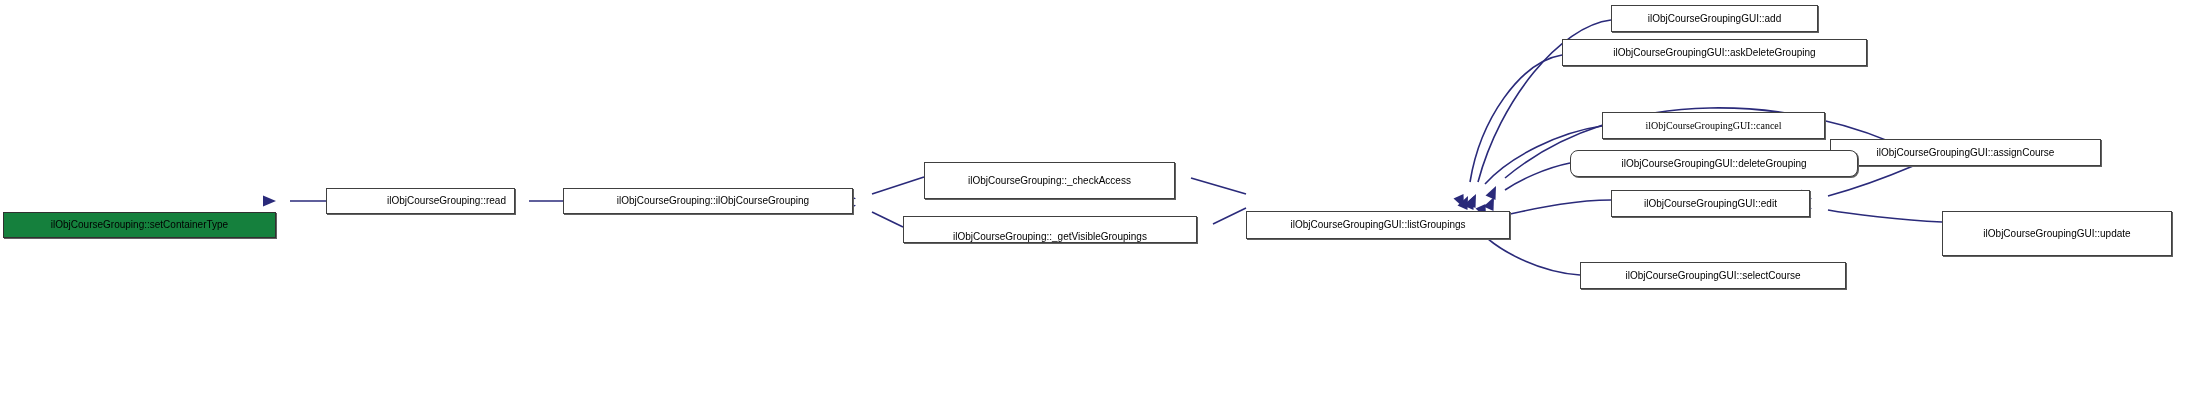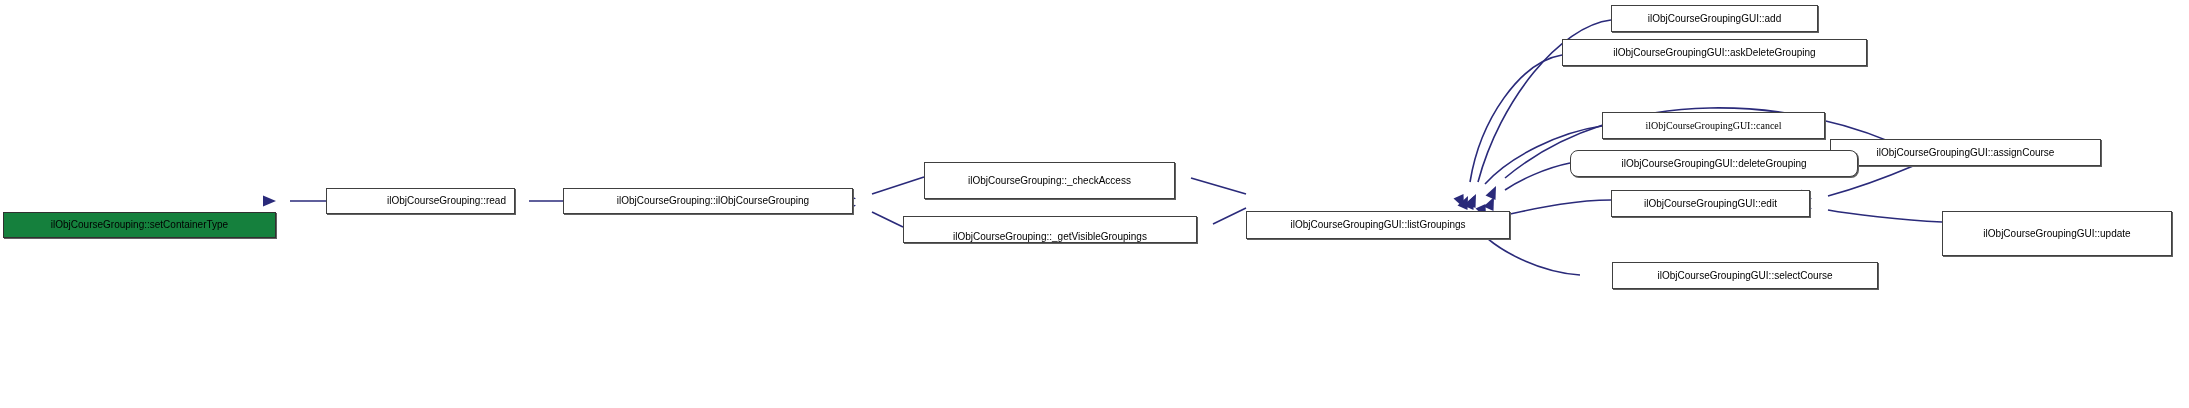--- a/index.html
+++ b/index.html
@@ -126,7 +126,7 @@
       <div class="node" style="left: 1942px; top: 211px; width: 230px; height: 45px;">
         <span class="node-label">ilObjCourseGroupingGUI::update</span>
       </div>
-      <div class="node" style="left: 1580px; top: 262px; width: 266px; height: 27px; margin-left: 32px;">
+      <div class="node" style="left: 1580px; top: 262px; width: 266px; height: 27px;">
         <span class="node-label">ilObjCourseGroupingGUI::selectCourse</span>
       </div>
     </div>

